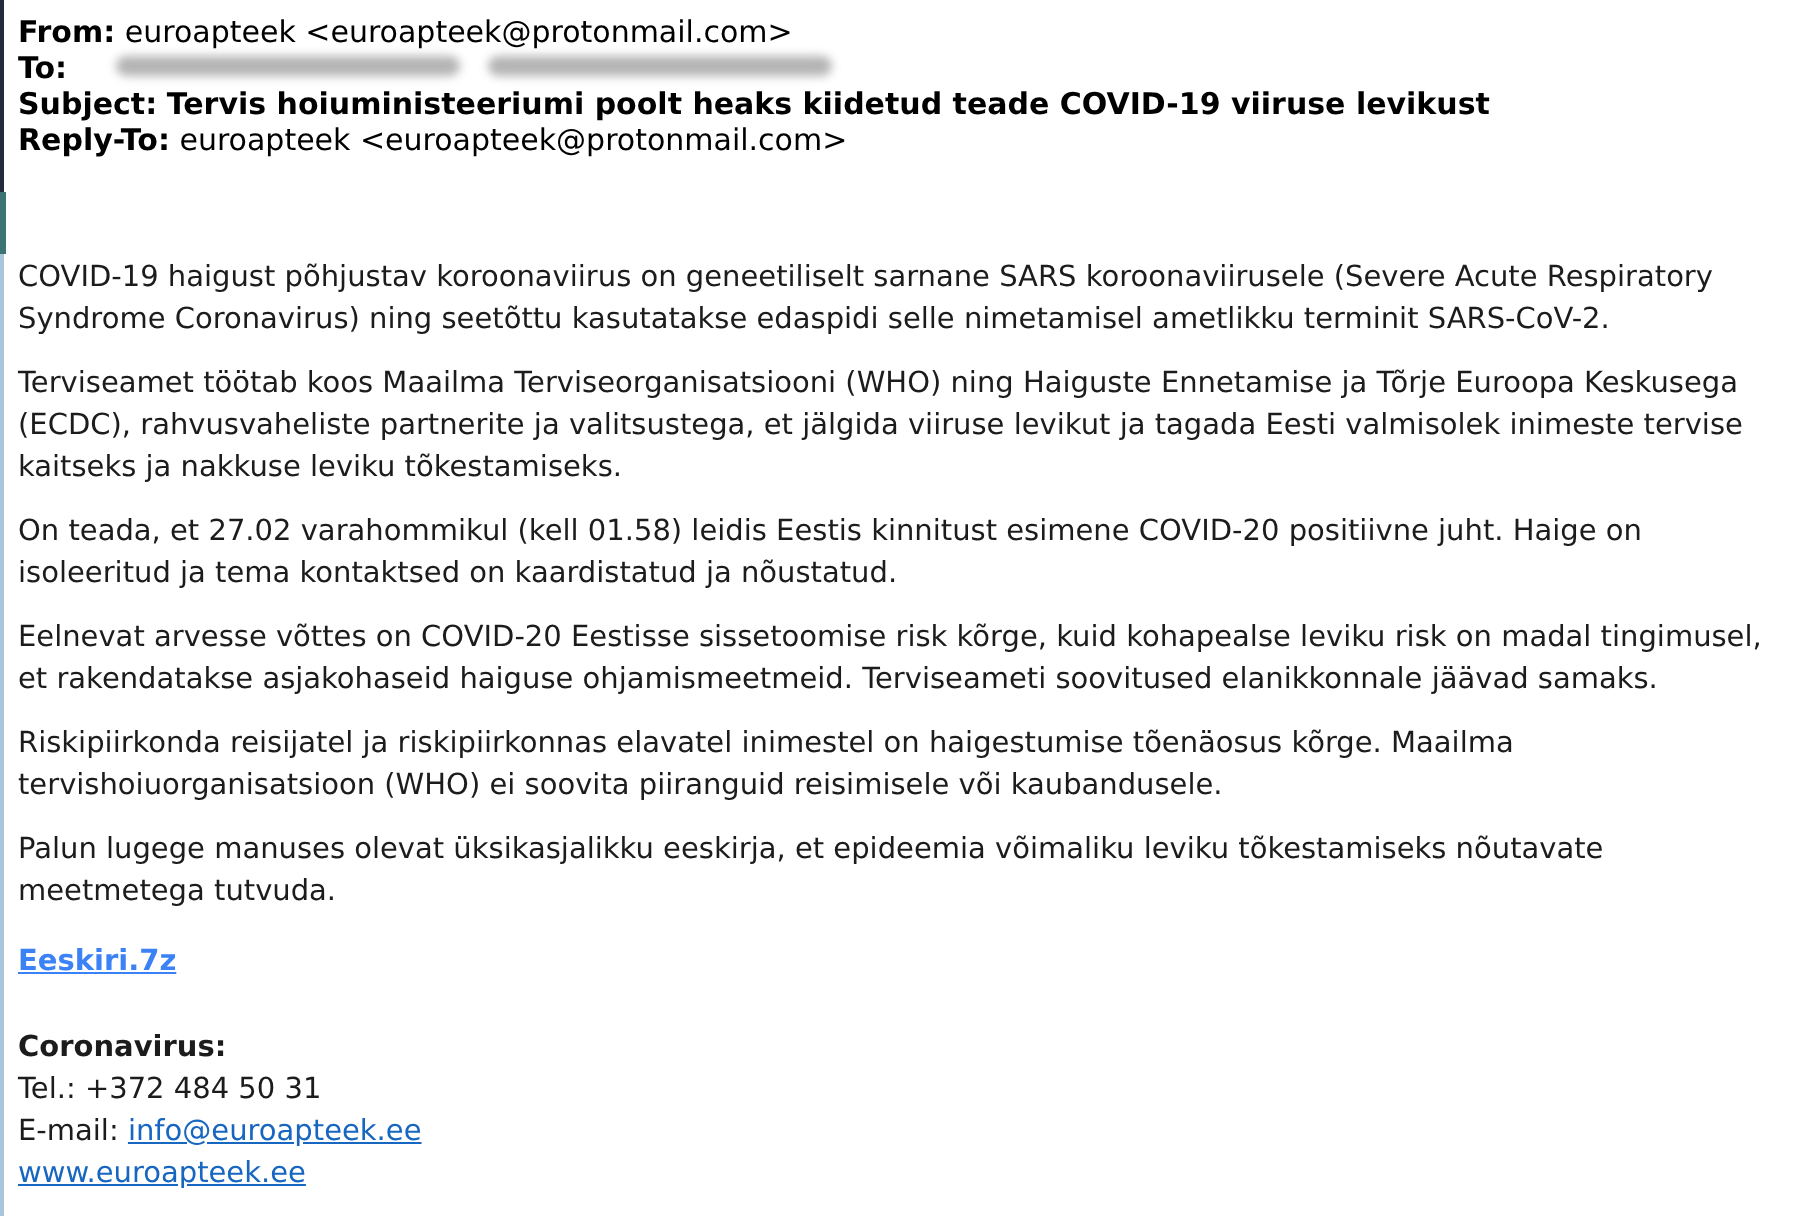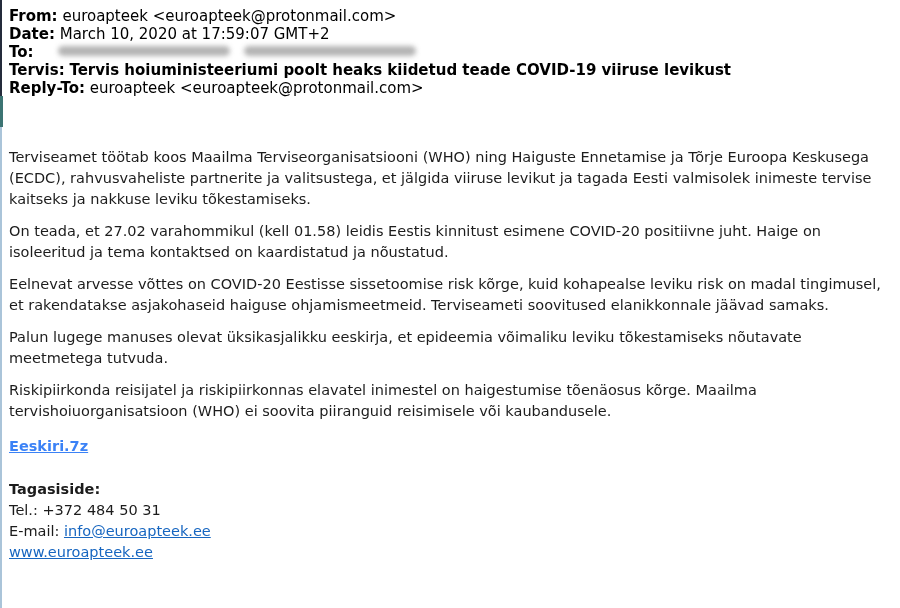--- a/index.html
+++ b/index.html
@@ -55,10 +55,6 @@
       <span class="hval">euroapteek &lt;euroapteek@protonmail.com&gt;</span>
     </div>
     <div class="hline">
-      <span class="hlabel">Date:</span>
-      <span class="hval">March 10, 2020 at 17:59:07 GMT+2</span>
-    </div>
-    <div class="hline">
       <span class="hlabel">To:</span><span class="redact r1"></span><span class="redact r2"></span>
     </div>
     <div class="hline subject">

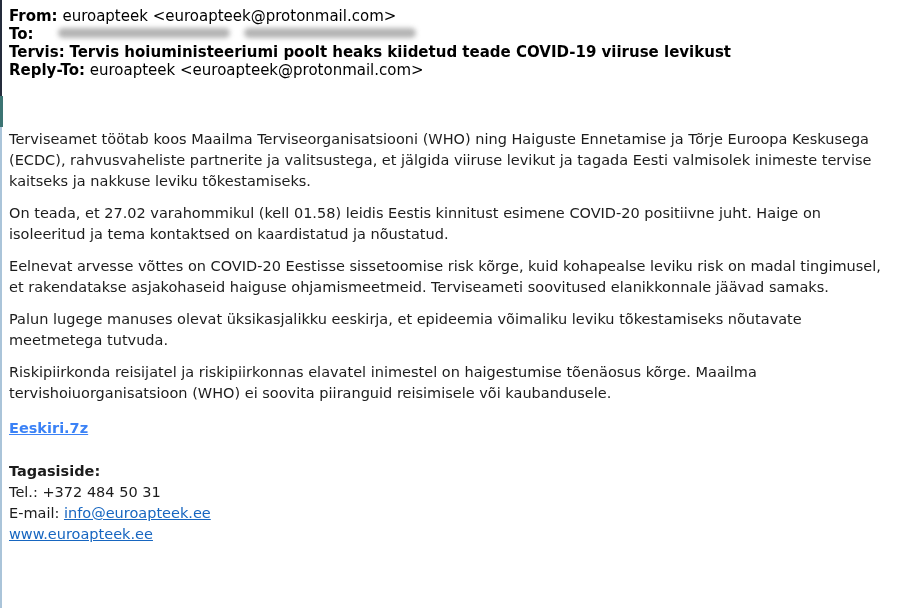--- a/index.html
+++ b/index.html
@@ -58,7 +58,7 @@
       <span class="hlabel">To:</span><span class="redact r1"></span><span class="redact r2"></span>
     </div>
     <div class="hline subject">
-      <span class="hlabel">Tervis:</span>
+      <span class="hlabel">Subject:</span>
       <span class="hval">Tervis hoiuministeeriumi poolt heaks kiidetud teade COVID-19 viiruse levikust</span>
     </div>
     <div class="hline">

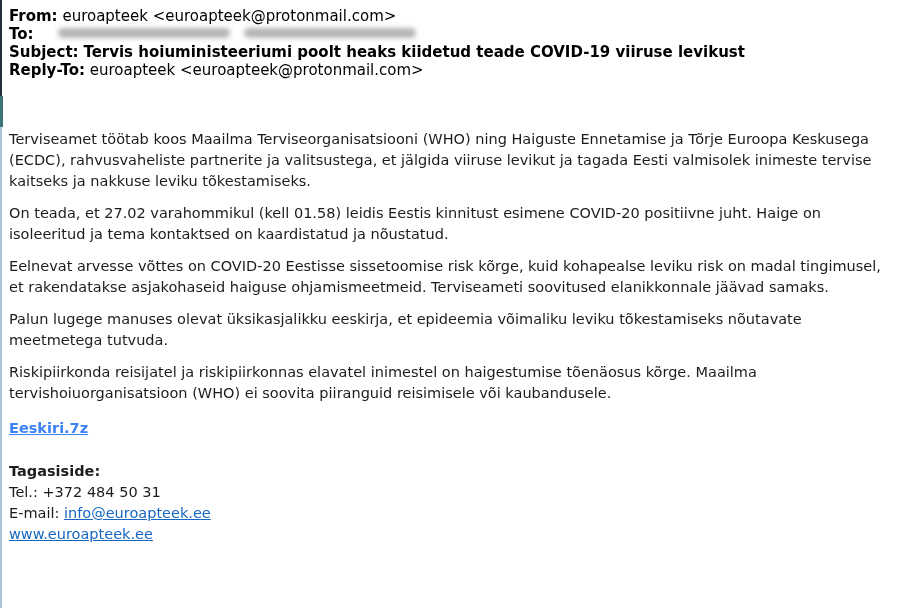--- a/index.html
+++ b/index.html
@@ -68,6 +68,7 @@
   </div>
 
   <div class="bodytext">
+    <p>COVID-19 haigust põhjustav koroonaviirus on geneetiliselt sarnane SARS koroonaviirusele (Severe Acute Respiratory Syndrome Coronavirus) ning seetõttu kasutatakse edaspidi selle nimetamisel ametlikku terminit SARS-CoV-2.</p>
     <p>Terviseamet töötab koos Maailma Terviseorganisatsiooni (WHO) ning Haiguste Ennetamise ja Tõrje Euroopa Keskusega (ECDC), rahvusvaheliste partnerite ja valitsustega, et jälgida viiruse levikut ja tagada Eesti valmisolek inimeste tervise kaitseks ja nakkuse leviku tõkestamiseks.</p>
     <p>On teada, et 27.02 varahommikul (kell 01.58) leidis Eestis kinnitust esimene COVID-20 positiivne juht. Haige on isoleeritud ja tema kontaktsed on kaardistatud ja nõustatud.</p>
     <p>Eelnevat arvesse võttes on COVID-20 Eestisse sissetoomise risk kõrge, kuid kohapealse leviku risk on madal tingimusel, et rakendatakse asjakohaseid haiguse ohjamismeetmeid. Terviseameti soovitused elanikkonnale jäävad samaks.</p>

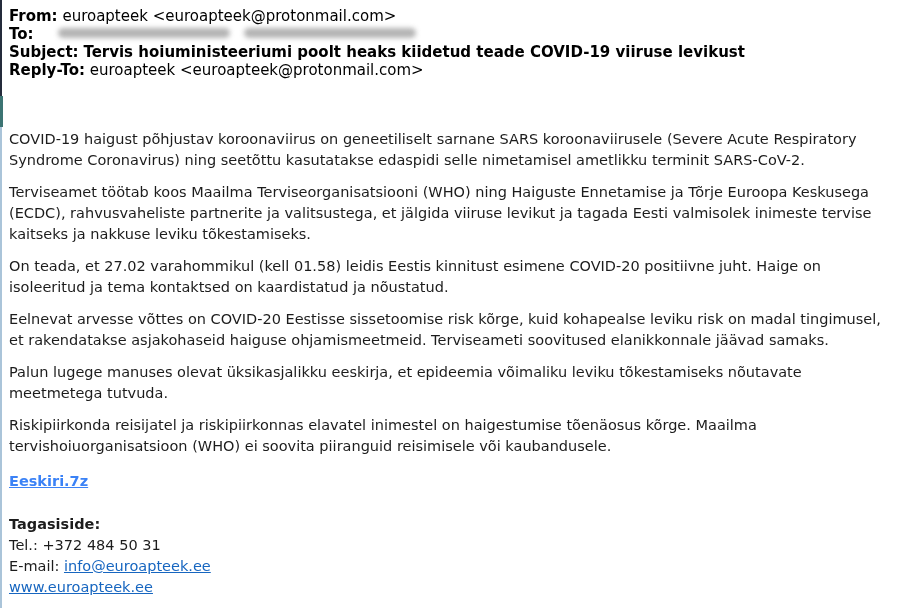--- a/index.html
+++ b/index.html
@@ -72,8 +72,8 @@
     <p>Terviseamet töötab koos Maailma Terviseorganisatsiooni (WHO) ning Haiguste Ennetamise ja Tõrje Euroopa Keskusega (ECDC), rahvusvaheliste partnerite ja valitsustega, et jälgida viiruse levikut ja tagada Eesti valmisolek inimeste tervise kaitseks ja nakkuse leviku tõkestamiseks.</p>
     <p>On teada, et 27.02 varahommikul (kell 01.58) leidis Eestis kinnitust esimene COVID-20 positiivne juht. Haige on isoleeritud ja tema kontaktsed on kaardistatud ja nõustatud.</p>
     <p>Eelnevat arvesse võttes on COVID-20 Eestisse sissetoomise risk kõrge, kuid kohapealse leviku risk on madal tingimusel, et rakendatakse asjakohaseid haiguse ohjamismeetmeid. Terviseameti soovitused elanikkonnale jäävad samaks.</p>
+    <p>Riskipiirkonda reisijatel ja riskipiirkonnas elavatel inimestel on haigestumise tõenäosus kõrge. Maailma tervishoiuorganisatsioon (WHO) ei soovita piiranguid reisimisele või kaubandusele.</p>
     <p>Palun lugege manuses olevat üksikasjalikku eeskirja, et epideemia võimaliku leviku tõkestamiseks nõutavate meetmetega tutvuda.</p>
-    <p>Riskipiirkonda reisijatel ja riskipiirkonnas elavatel inimestel on haigestumise tõenäosus kõrge. Maailma tervishoiuorganisatsioon (WHO) ei soovita piiranguid reisimisele või kaubandusele.</p>
 
     <p class="attach-p">
       <a href="#" class="attach">Eeskiri.7z</a>

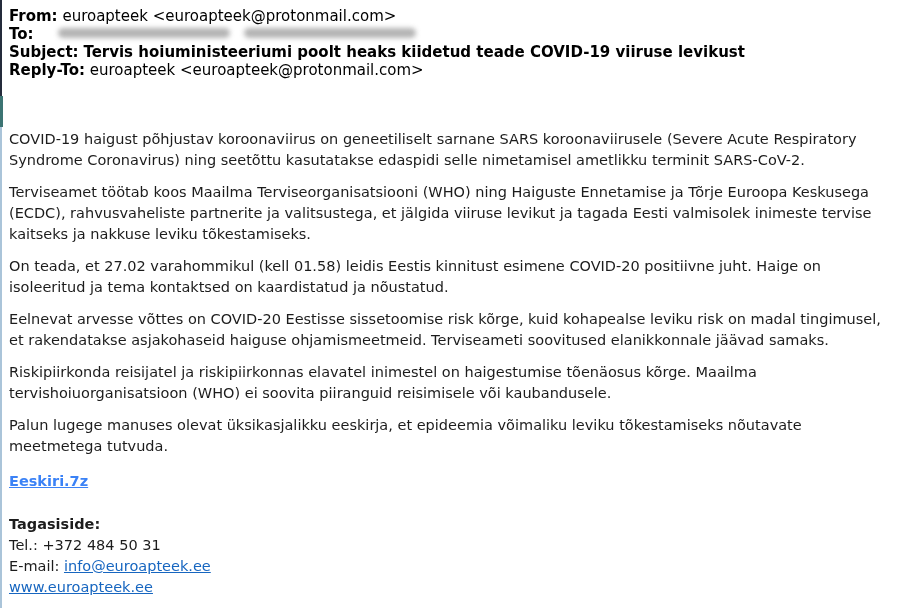--- a/index.html
+++ b/index.html
@@ -80,7 +80,7 @@
     </p>
 
     <div class="footer">
-      <div class="bold">Tagasiside:</div>
+      <div class="bold">Coronavirus:</div>
       <div>Tel.: +372 484 50 31</div>
       <div>
         <span>E-mail: </span><a href="#">info@euroapteek.ee</a>

